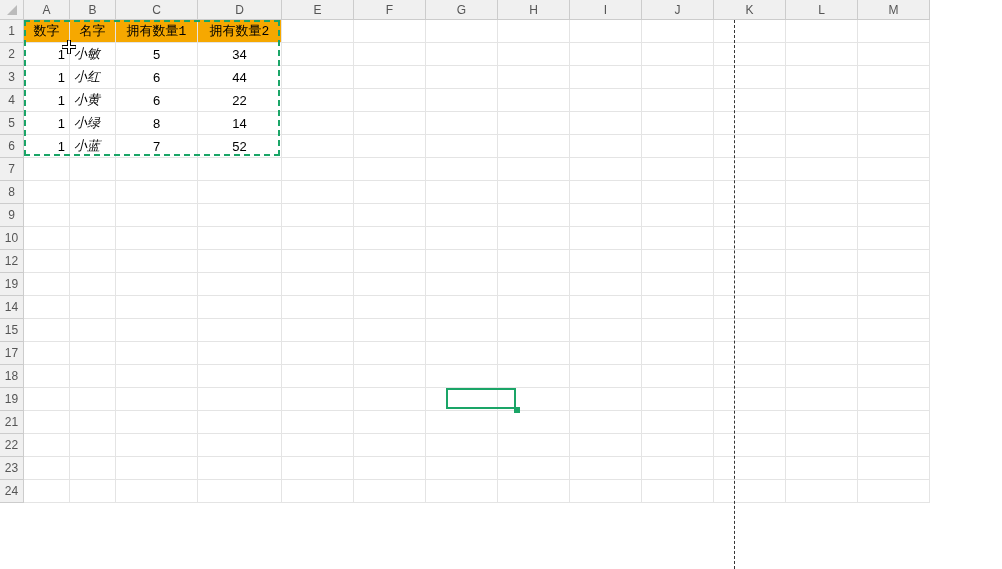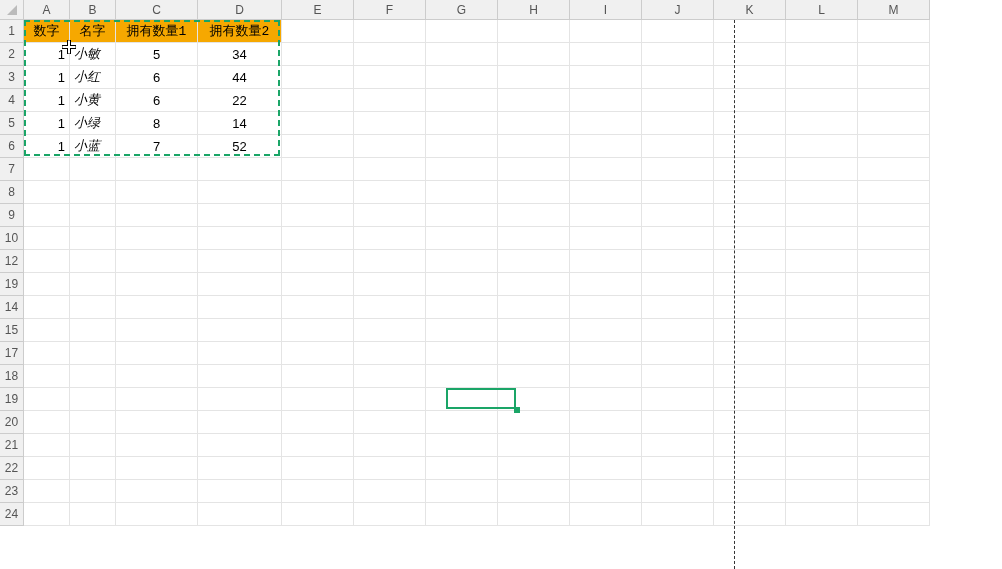--- a/index.html
+++ b/index.html
@@ -363,22 +363,6 @@
         <div class="cell cM"></div>
       </div>
       <div class="row">
-        <div class="row-header">20</div>
-        <div class="cell cA"></div>
-        <div class="cell cB"></div>
-        <div class="cell cC"></div>
-        <div class="cell cD"></div>
-        <div class="cell cE"></div>
-        <div class="cell cF"></div>
-        <div class="cell cG"></div>
-        <div class="cell cH"></div>
-        <div class="cell cI"></div>
-        <div class="cell cJ"></div>
-        <div class="cell cK"></div>
-        <div class="cell cL"></div>
-        <div class="cell cM"></div>
-      </div>
-      <div class="row">
         <div class="row-header">21</div>
         <div class="cell cA"></div>
         <div class="cell cB"></div>

